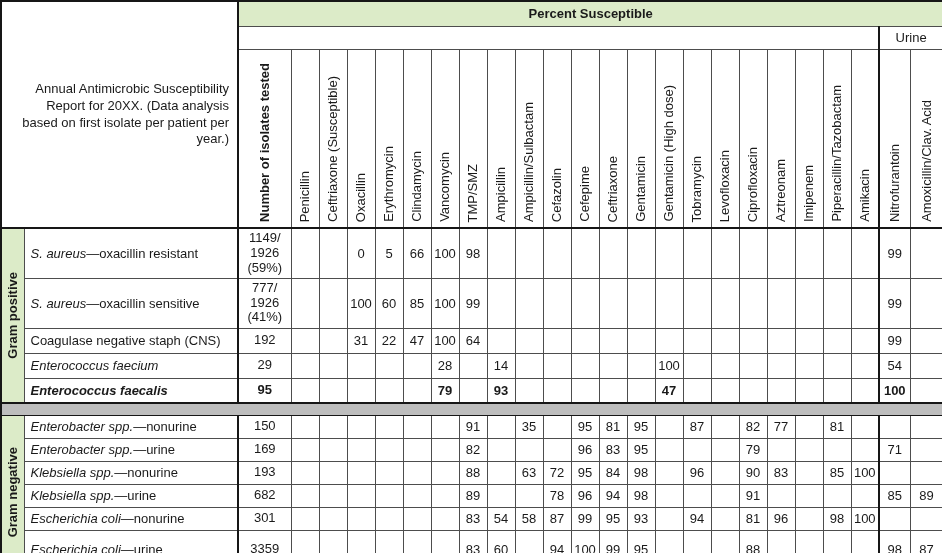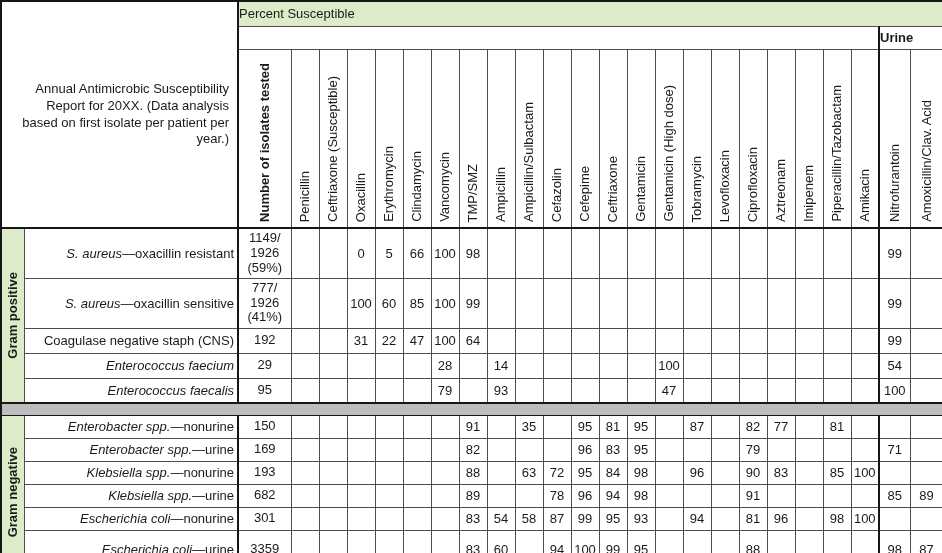--- a/index.html
+++ b/index.html
@@ -15,7 +15,7 @@
     vertical-align:middle;text-align:right;padding:4px 8px;line-height:1.28;background:#fff
   }
   .green{background:var(--green)}
-  .thead-title{font-weight:normal}
+  .thead-title{text-align:center;font-weight:bold}
   .urine-head{font-weight:bold;}
   .ul{border-left:2px solid var(--heavy)}
   .rot{vertical-align:bottom;padding:0 0 5px}

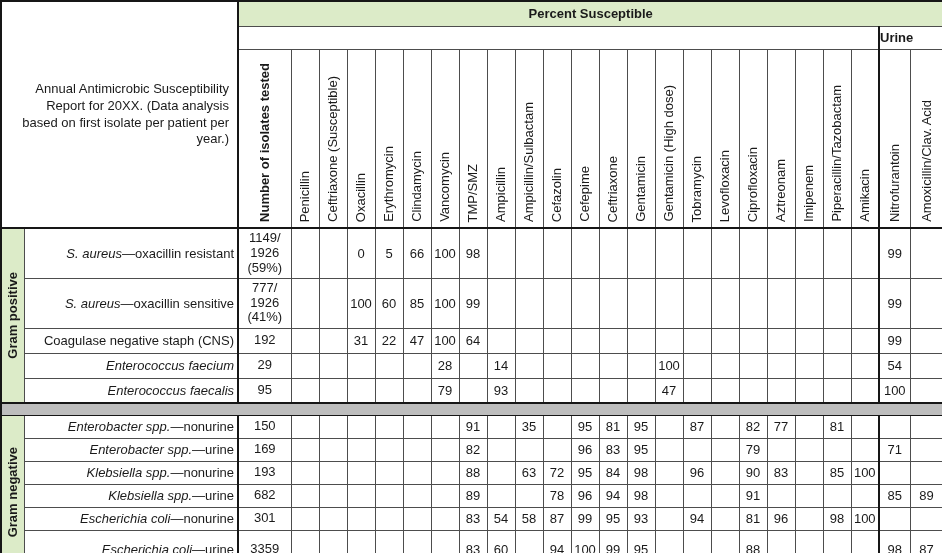--- a/index.html
+++ b/index.html
@@ -16,7 +16,7 @@
   }
   .green{background:var(--green)}
   .thead-title{text-align:center;font-weight:bold}
-  .urine-head{font-weight:bold;}
+  .urine-head{font-weight:normal;text-align:center}
   .ul{border-left:2px solid var(--heavy)}
   .rot{vertical-align:bottom;padding:0 0 5px}
   .r-rot td{border-bottom:2px solid var(--heavy)}

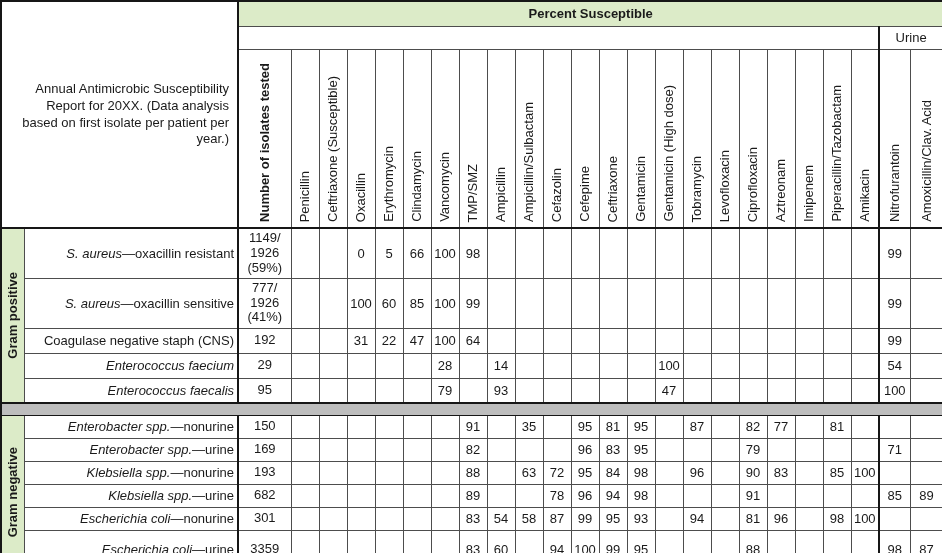--- a/index.html
+++ b/index.html
@@ -23,7 +23,7 @@
   .vert{writing-mode:vertical-rl;transform:rotate(180deg);white-space:nowrap;margin:0 auto;line-height:1.05}
   .b{font-weight:bold}
   .gram{background:var(--green);vertical-align:middle}
-  .org{text-align:right;padding:2px 3px 2px 6px;border-right:2px solid var(--heavy);white-space:nowrap}
+  .org{text-align:left;padding:2px 3px 2px 6px;border-right:2px solid var(--heavy);white-space:nowrap}
   .org i{font-style:italic}
   .ncell{text-align:center;white-space:pre-line;line-height:1.12}
   .val{text-align:center}

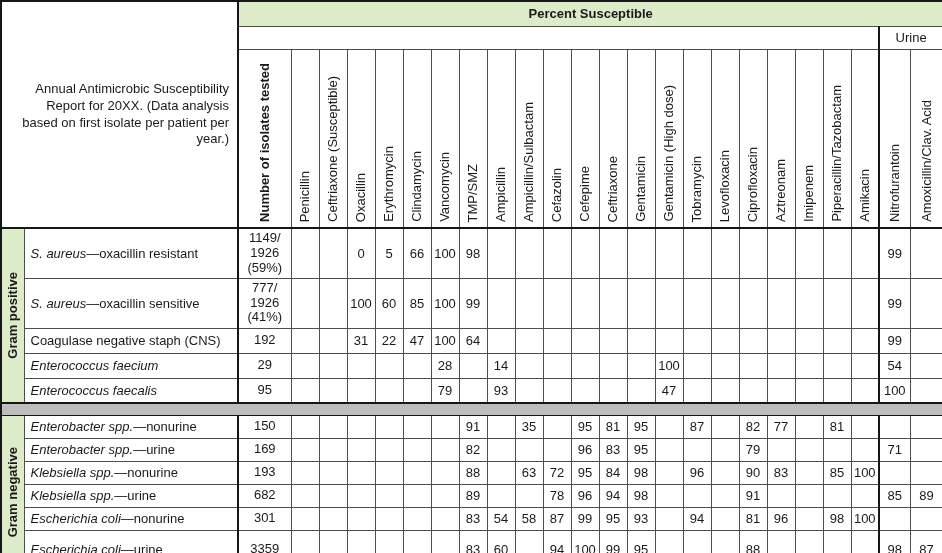--- a/index.html
+++ b/index.html
@@ -261,7 +261,7 @@
           <td class="val ul">54</td>
           <td class="val"></td>
         </tr>
-        <tr style="height: 25px;">
+        <tr style="height: 25px; font-weight: bold;">
           <td class="org"><i>Enterococcus faecalis</i></td>
           <td class="ncell">95</td>
           <td class="val"></td>

